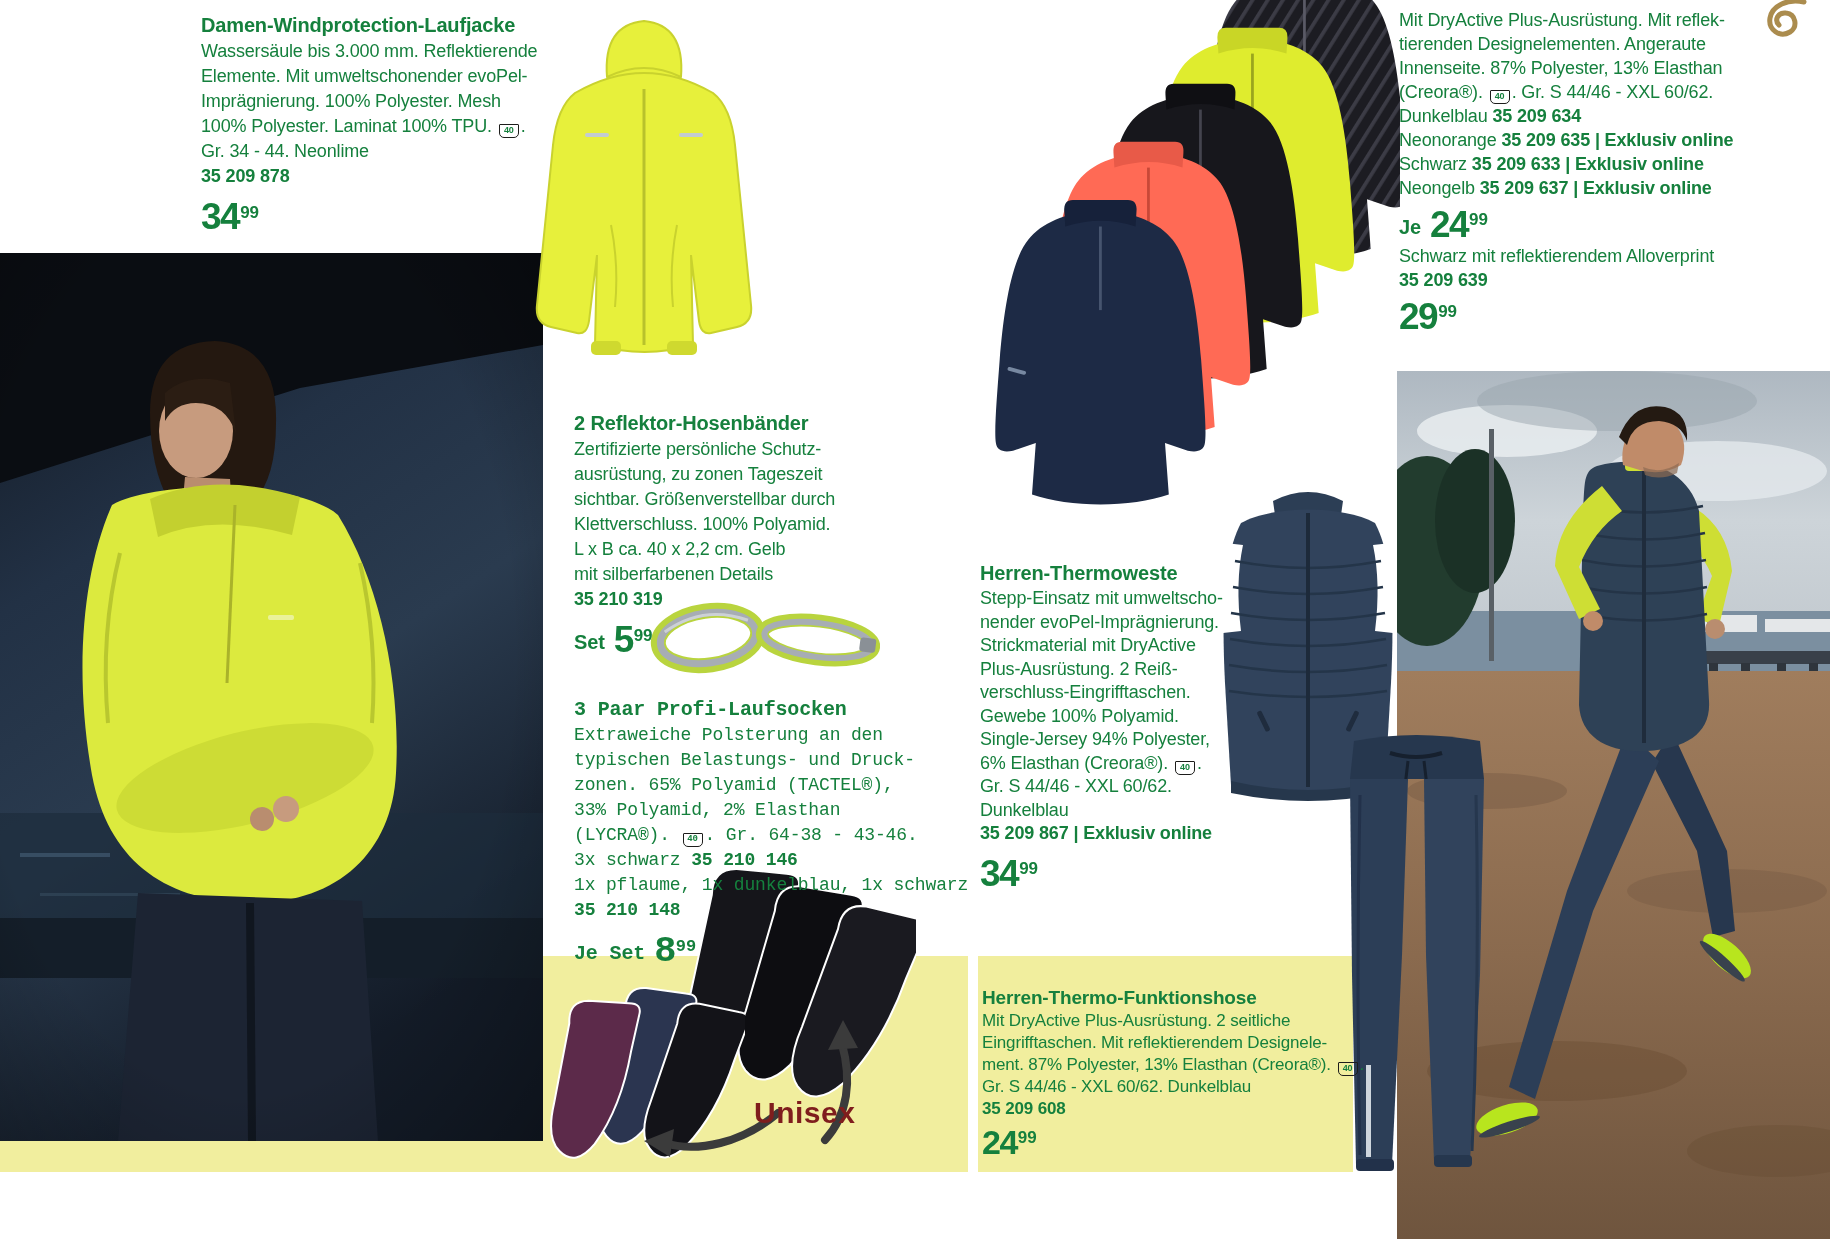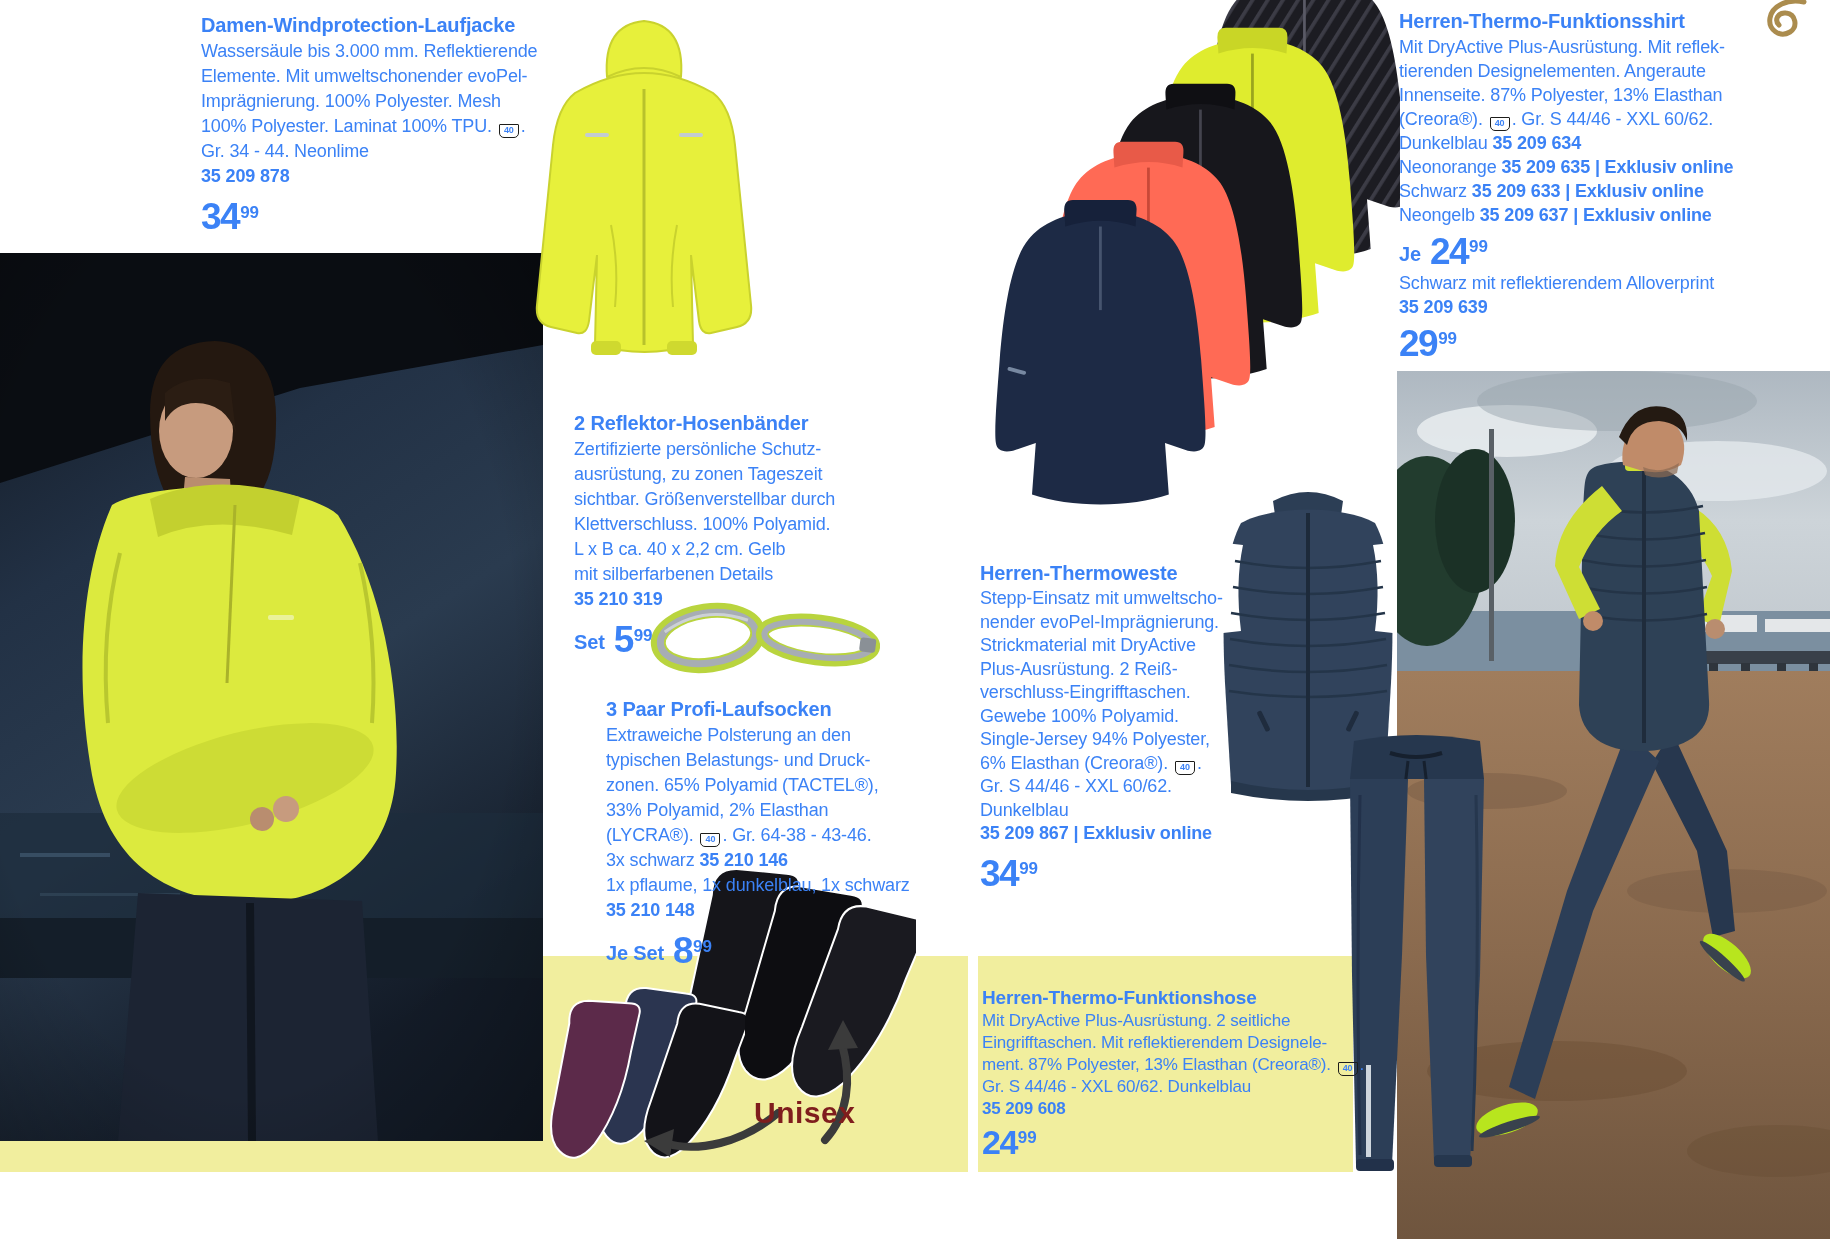--- a/index.html
+++ b/index.html
@@ -7,7 +7,7 @@
        font-family:"Liberation Sans",sans-serif;color:#1d1d1b;}
   .abs{position:absolute;}
   
-  .tb{position:absolute;color:#3b82f6;font-size:18px;line-height:25px;letter-spacing:-0.15px;z-index:30;}
+  .tb{position:absolute;color:#15803d;font-size:18px;line-height:25px;letter-spacing:-0.15px;z-index:30;}
   .tb .ttl{font-size:20px;font-weight:bold;line-height:27px;white-space:nowrap;}
   .tl{white-space:nowrap;}
   .b{font-weight:bold;}

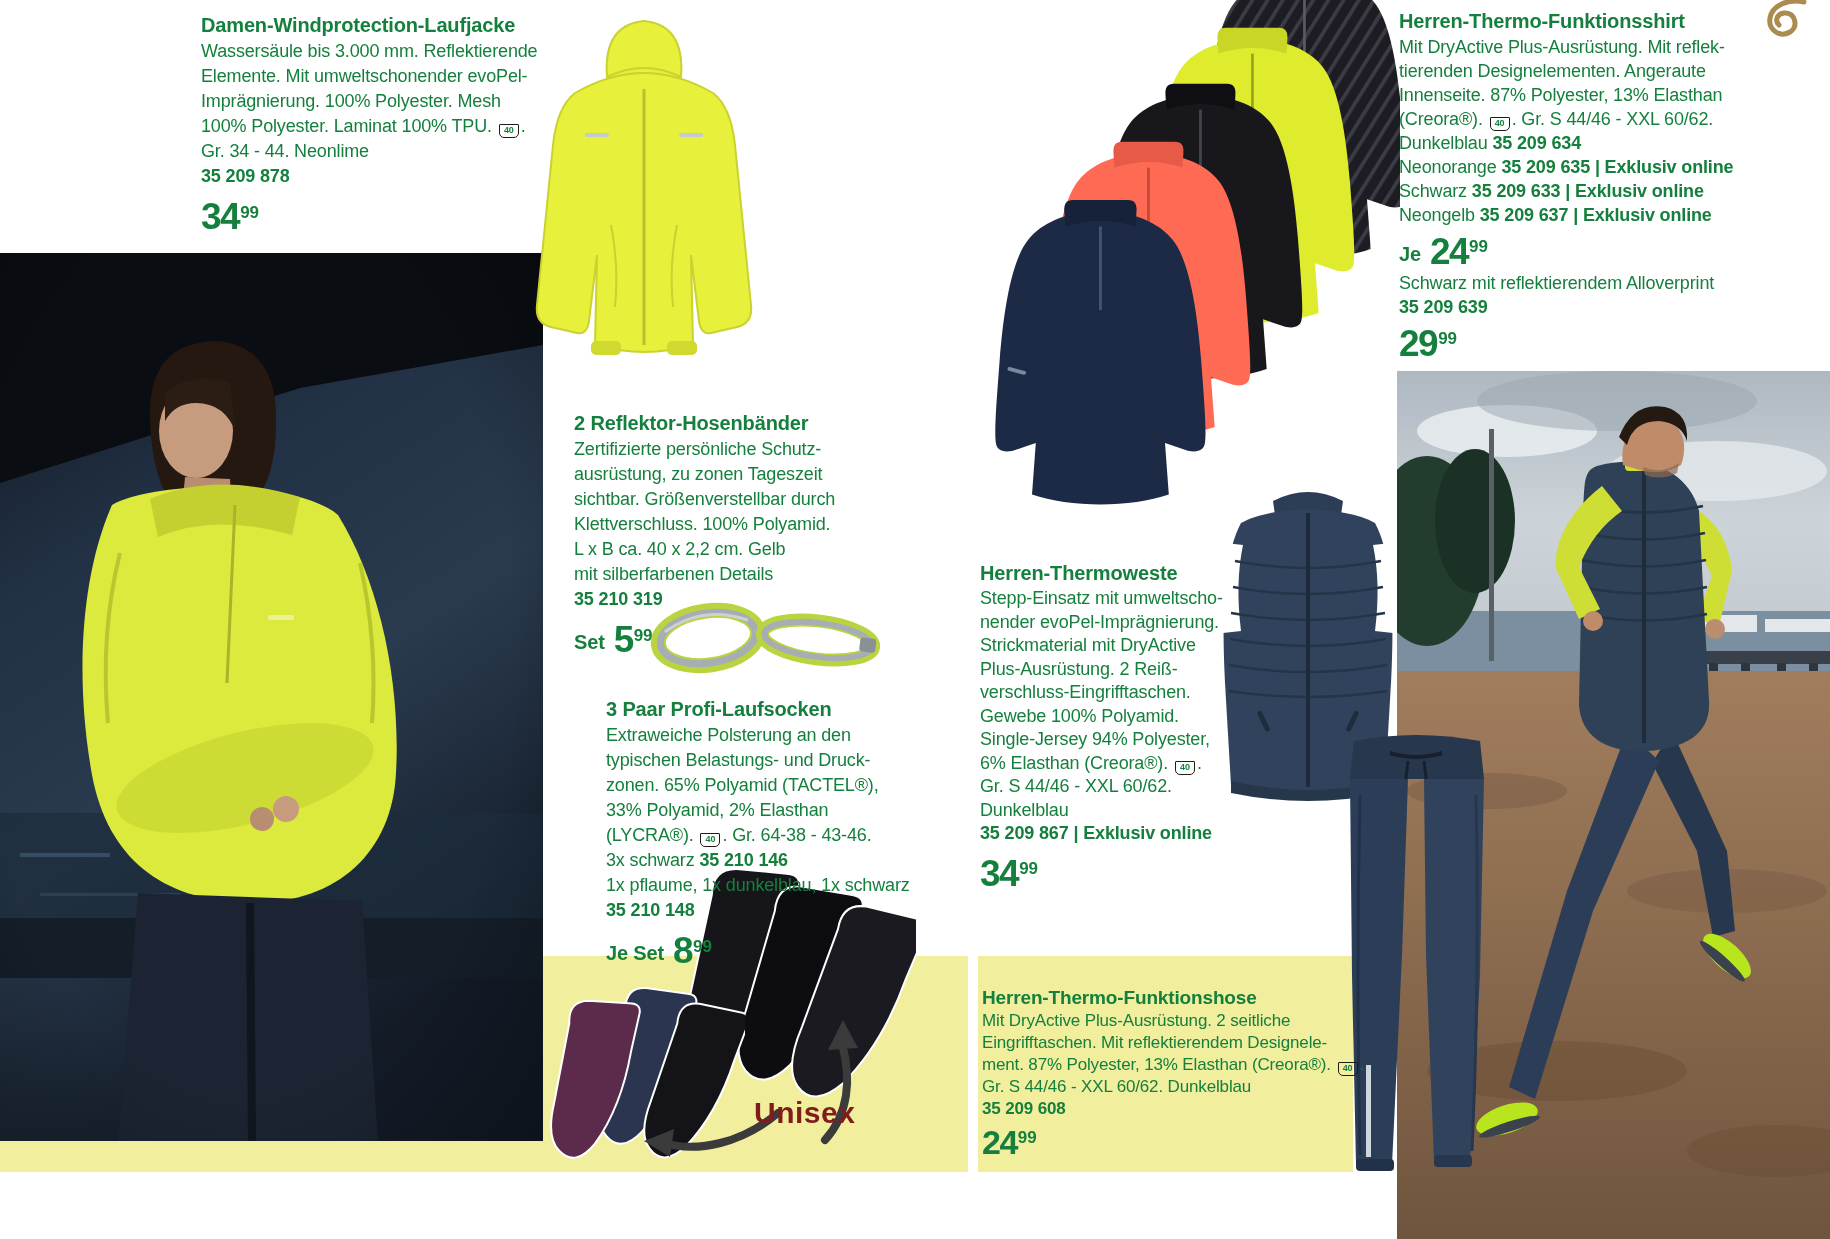--- a/index.html
+++ b/index.html
@@ -377,7 +377,6 @@
 </div>
 
 <div class="tb" style="left:1399px;top:8px;width:370px;line-height:24px;">
-  <div class="ttl">Herren-Thermo-Funktionsshirt</div>
   <div>
       <div class="tl"><span>Mit DryActive Plus-Ausrüstung. Mit reflek-</span></div>
       <div class="tl"><span>tierenden Designelementen. Angeraute</span></div>

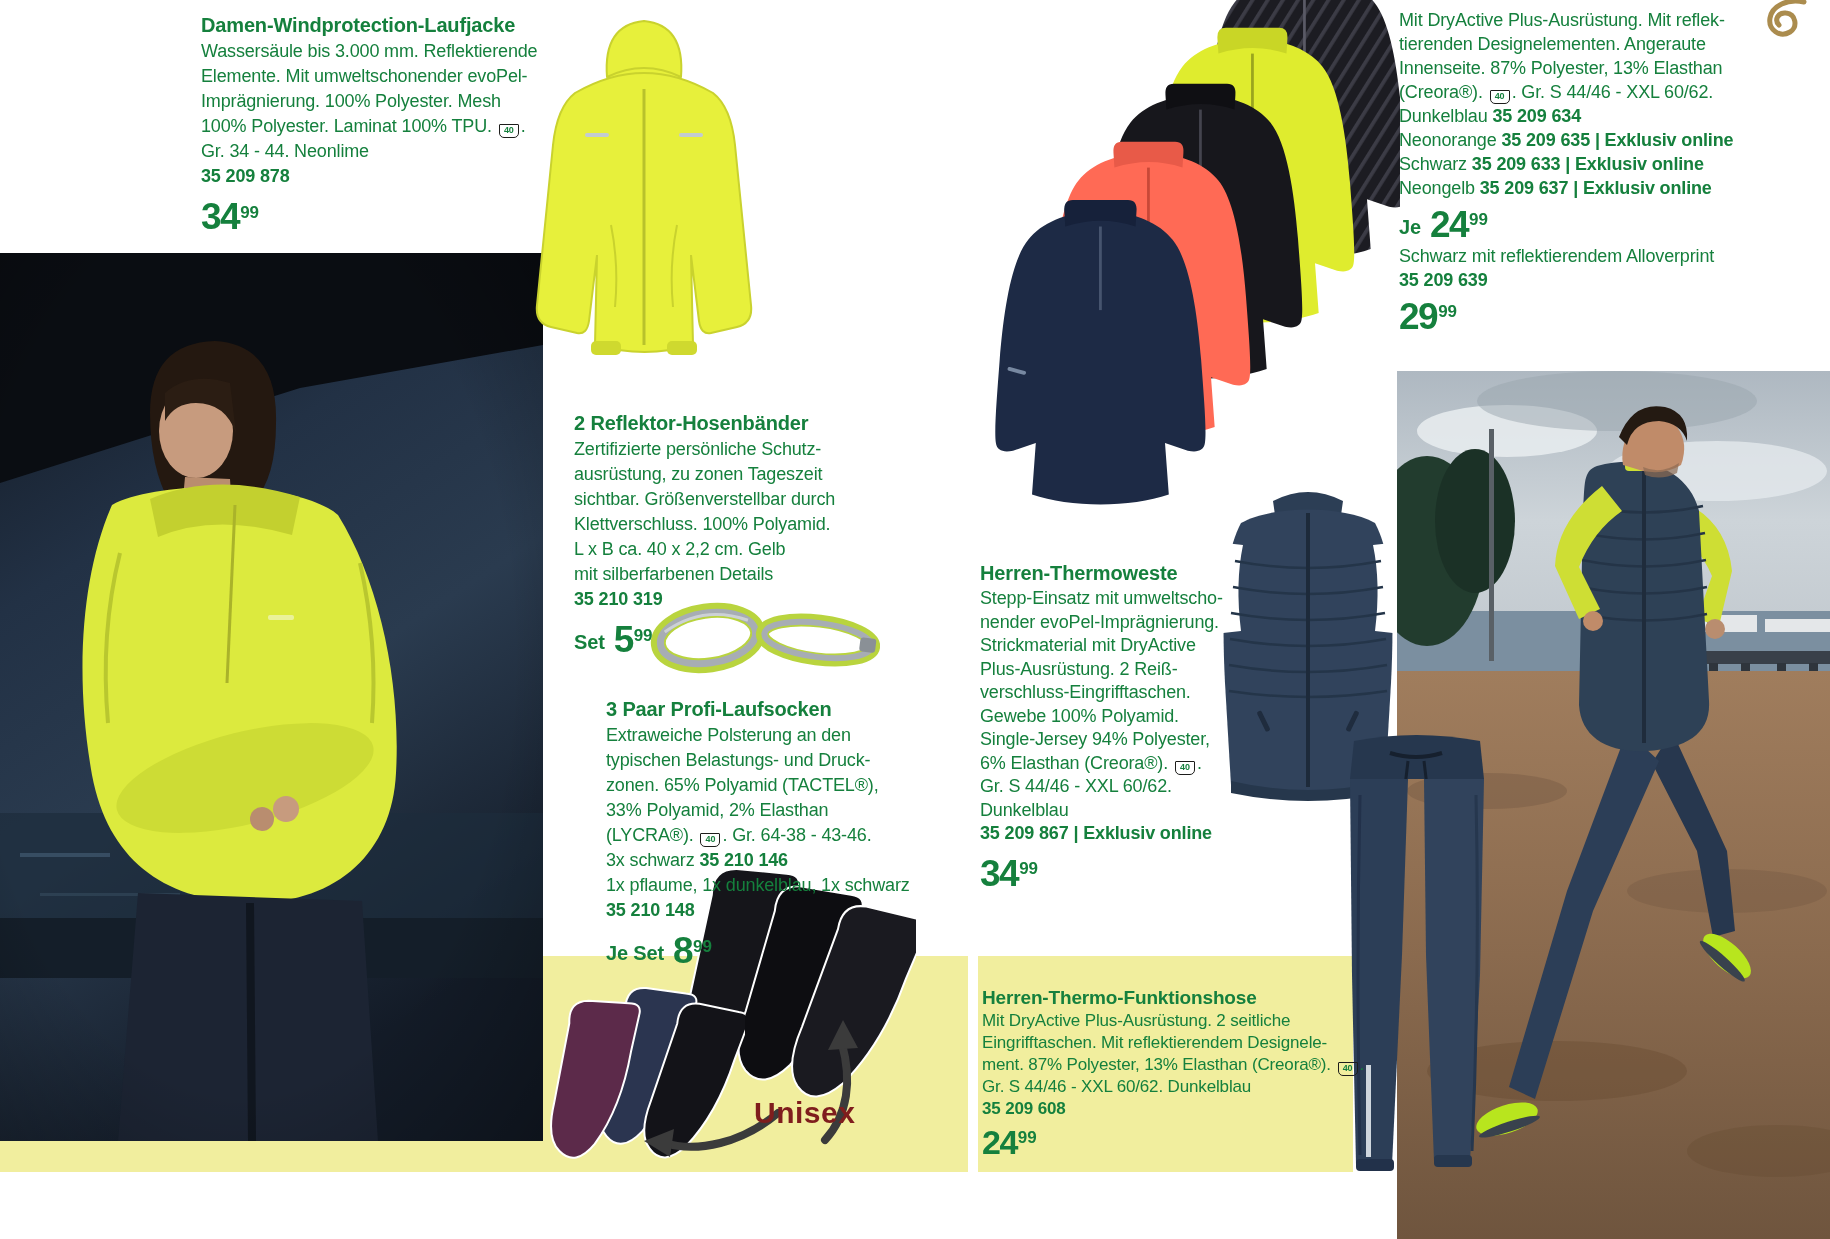--- a/index.html
+++ b/index.html
@@ -336,7 +336,7 @@
   </div>
 </div>
 
-<div class="tb" style="left:606px;top:696px;width:290px;">
+<div class="tb" style="left:574px;top:696px;width:290px;font-family:Liberation Mono, monospace;">
   <div class="ttl">3 Paar Profi-Laufsocken</div>
   <div>
       <div class="tl"><span>Extraweiche Polsterung an den</span></div>

